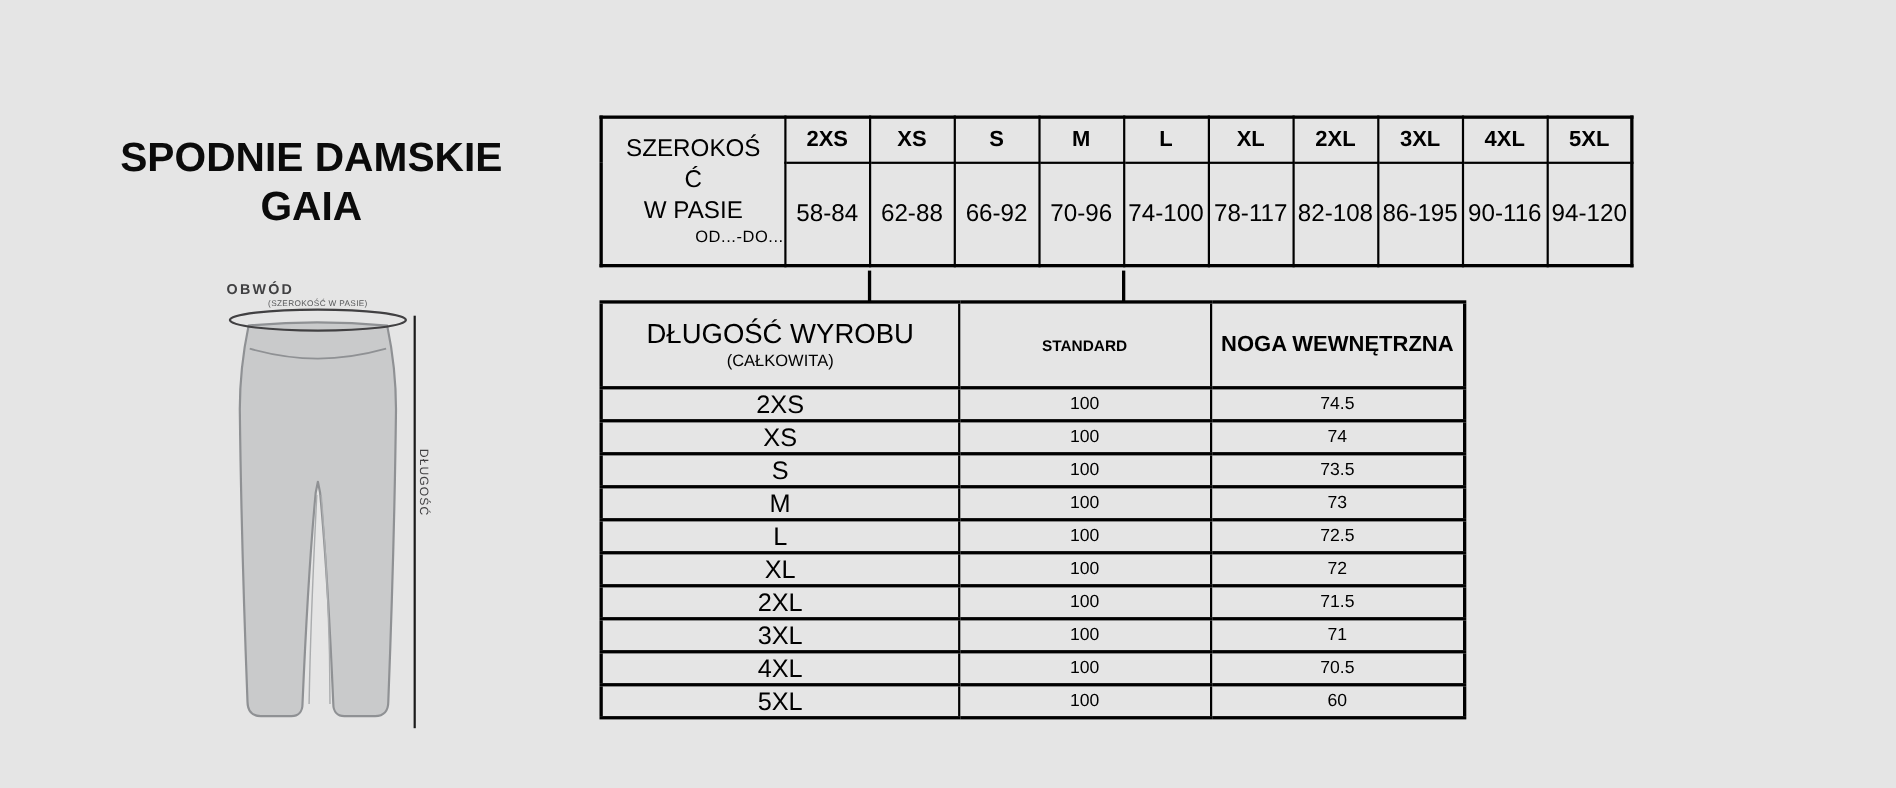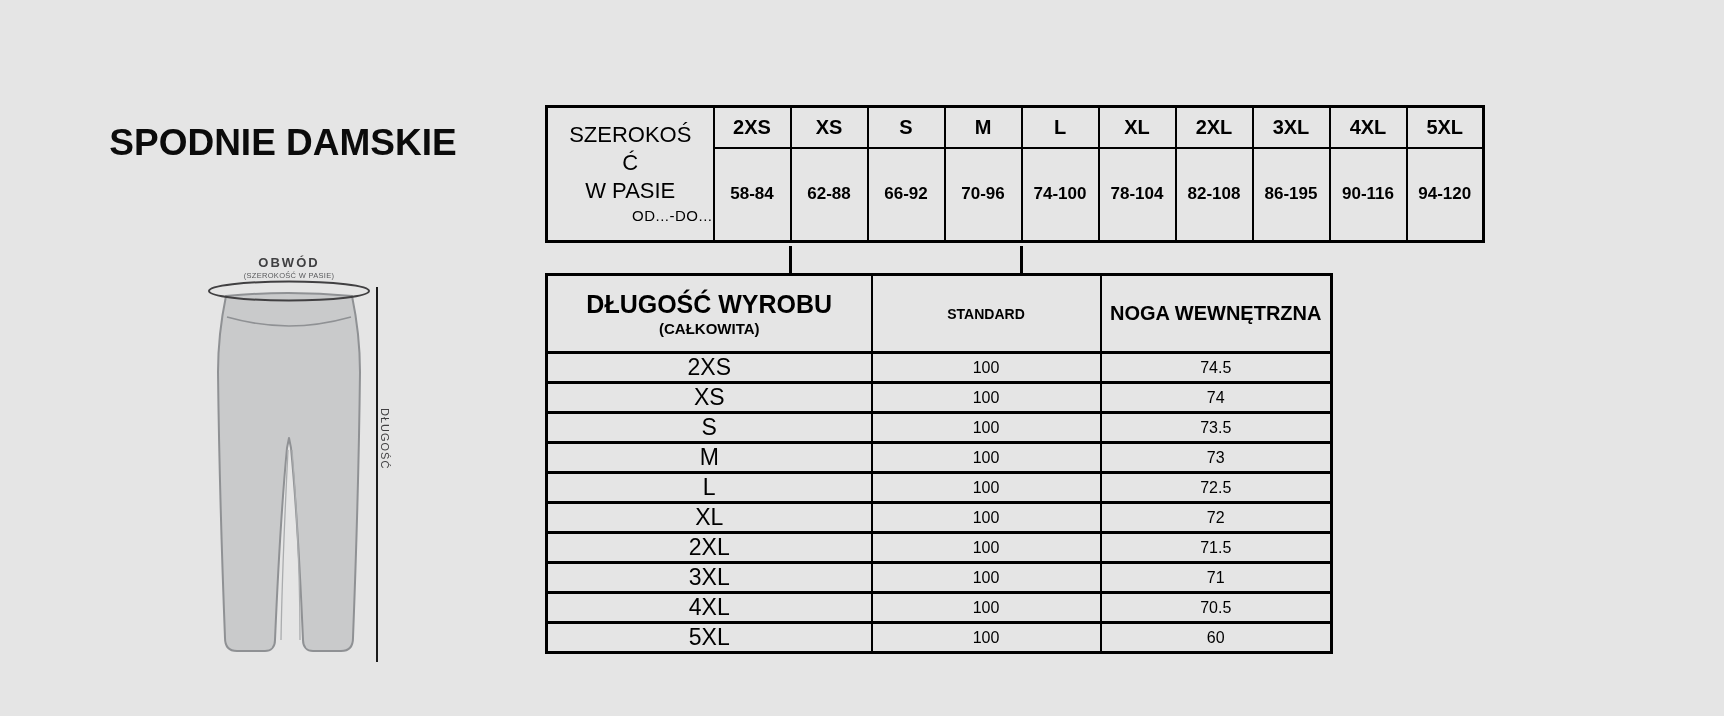--- a/index.html
+++ b/index.html
@@ -59,6 +59,7 @@
 
   <div class="title">
     <div>SPODNIE DAMSKIE</div>
+    <div>GAIA</div>
   </div>
 
   <div class="obwod">OBWÓD</div>

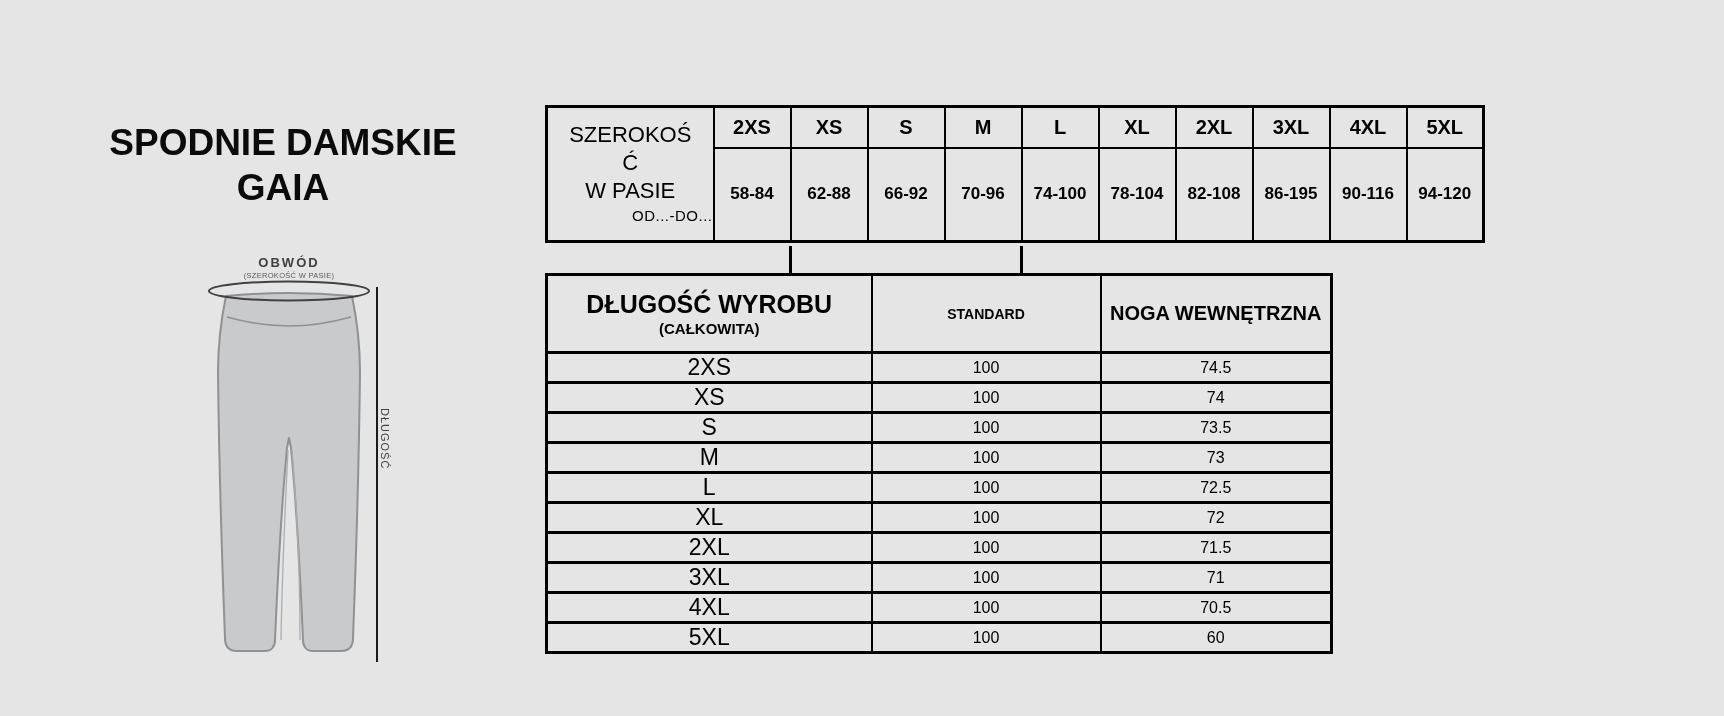--- a/index.html
+++ b/index.html
@@ -28,7 +28,7 @@
   .t-top th, .t-top td { border:2px solid #000; text-align:center; vertical-align:middle;
            overflow:hidden; white-space:nowrap; }
   .t-top th { width:77px; height:41px; font-size:20px; font-weight:bold; }
-  .t-top td.range { height:94px; font-size:17px; font-weight:bold; }
+  .t-top td.range { height:94px; font-size:22px; font-weight:normal; }
   .t-top td.label-cell { width:167px; font-size:22px; }
   .lbl-line { line-height:28px; }
   .lbl-sub { font-size:15px; line-height:22px; letter-spacing:0.5px;text-align:right; }

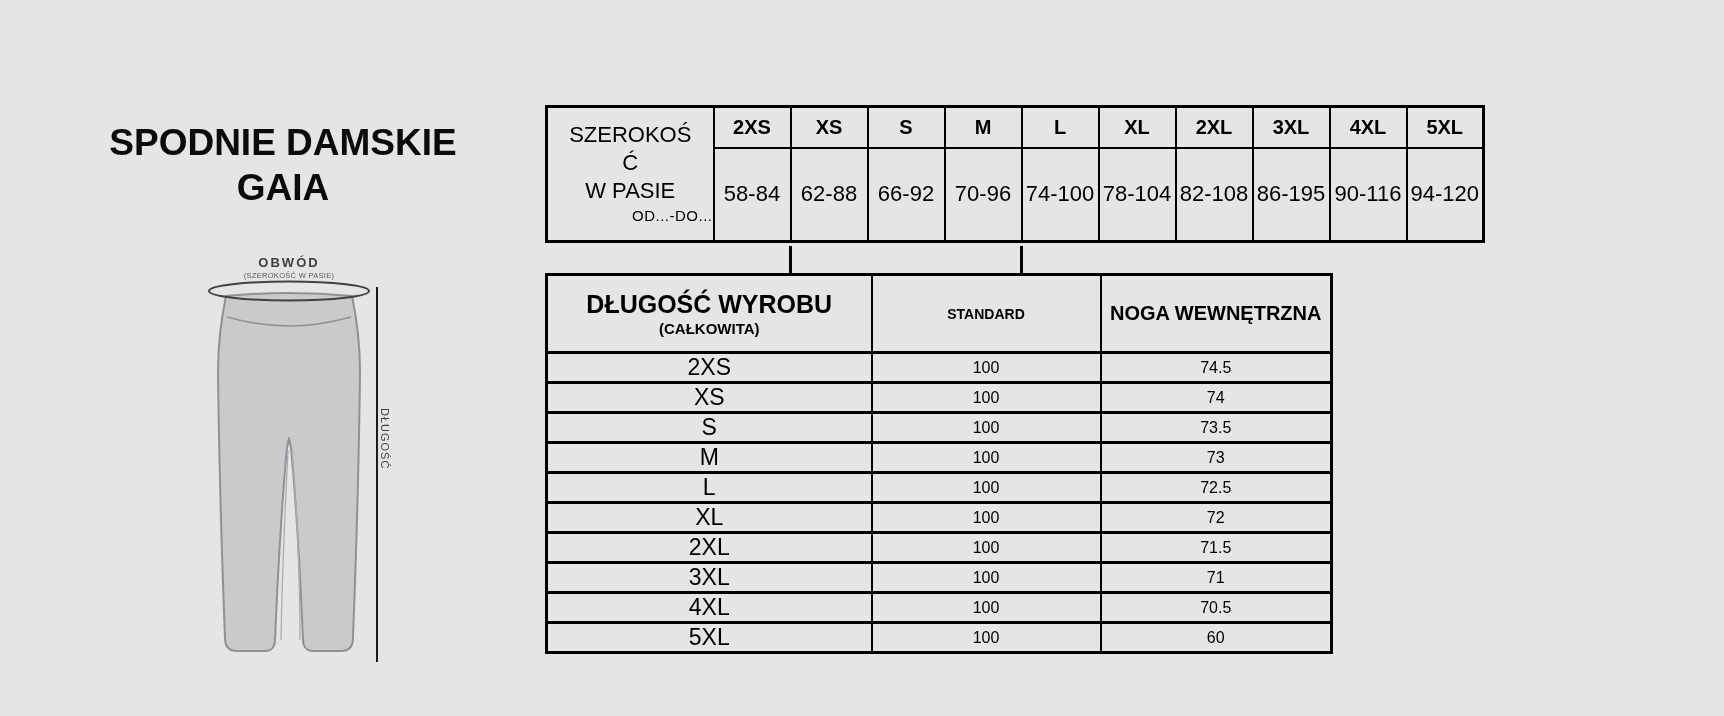--- a/index.html
+++ b/index.html
@@ -121,7 +121,7 @@
           <td class="range">66-92</td>
           <td class="range">70-96</td>
           <td class="range">74-100</td>
-          <td class="range">78-104</td>
+          <td class="range">78-117</td>
           <td class="range">82-108</td>
           <td class="range">86-195</td>
           <td class="range">90-116</td>

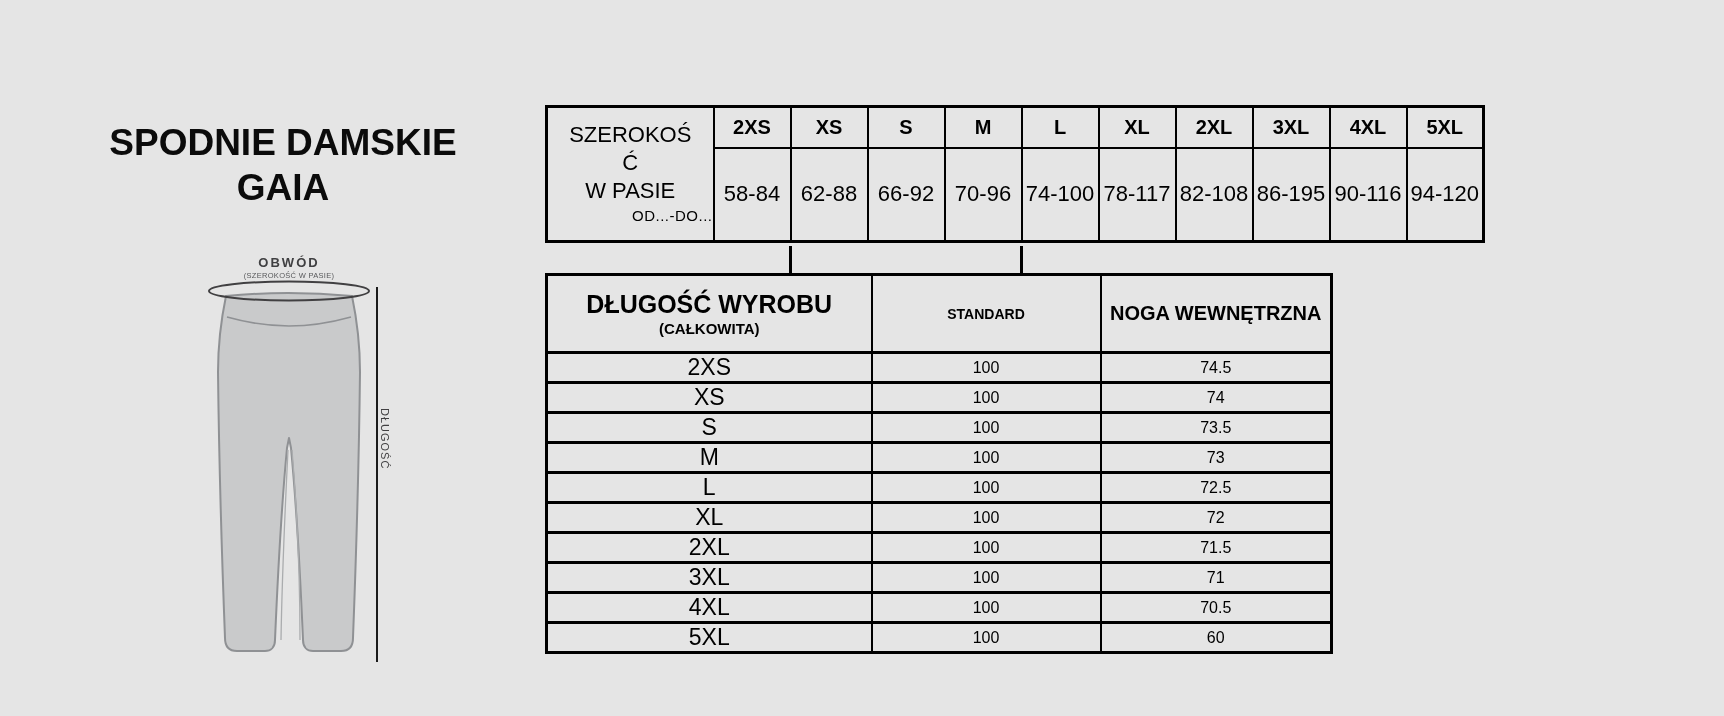--- a/index.html
+++ b/index.html
@@ -13,7 +13,7 @@
            font-weight:bold; font-size:37px; line-height:45px; color:#0b0b0b; }
 
   
-  .obwod { position:absolute; left:206px; top:255px; width:166px; text-align:center;
+  .obwod { position:absolute; left:206px; top:255px; width:166px; text-align:left;
            font-size:13px; font-weight:bold; letter-spacing:2px; color:#404042; }
   .obwod-sub { position:absolute; left:206px; top:271px; width:166px; text-align:center;
            font-size:7.5px; letter-spacing:0.3px; color:#57585a; }

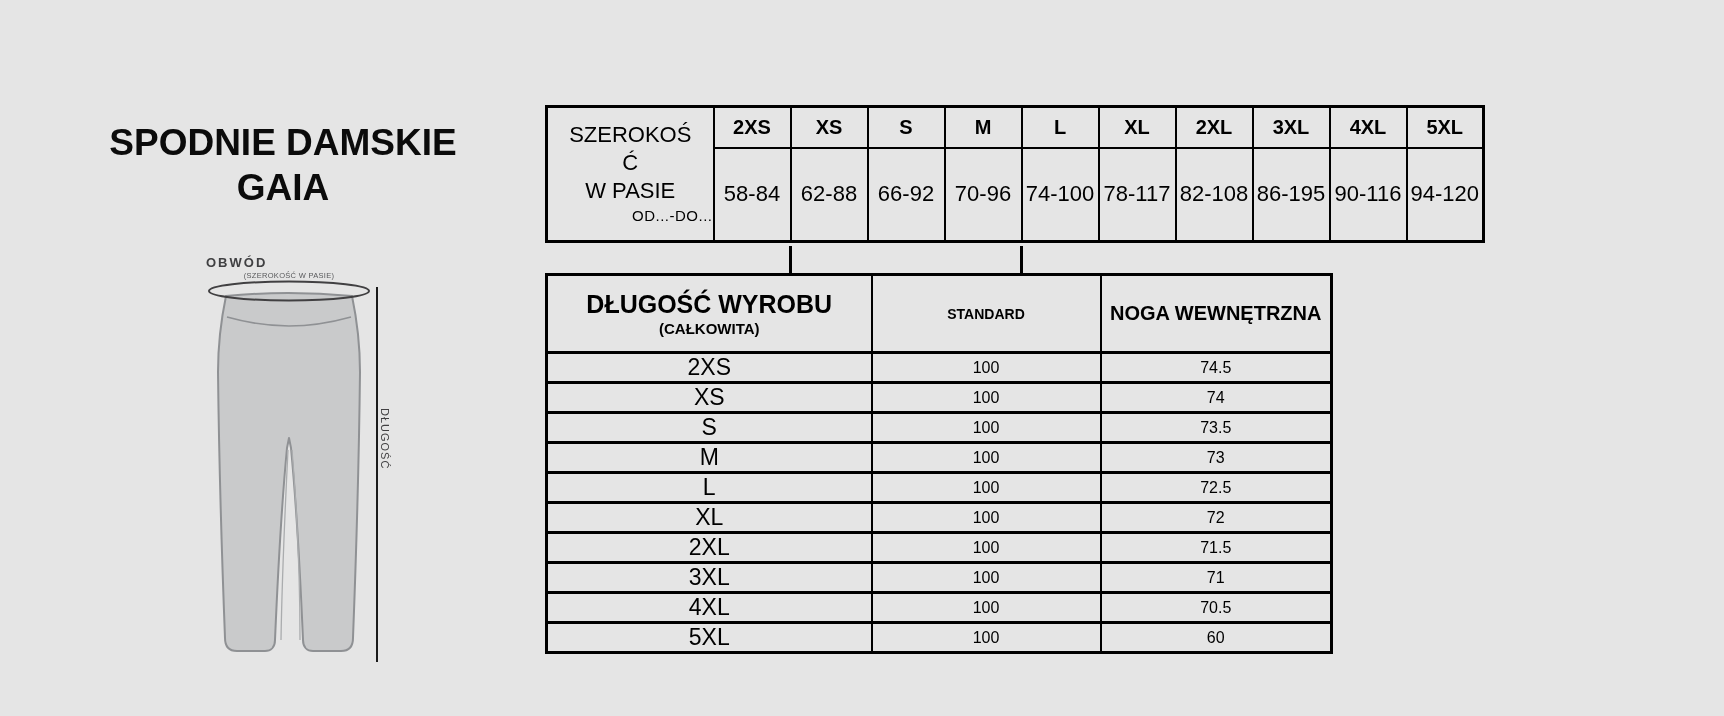--- a/index.html
+++ b/index.html
@@ -44,7 +44,7 @@
   .t-bot th, .t-bot td { border-style:solid; border-color:#000; border-width:3px 2px;
            text-align:center; vertical-align:middle; overflow:hidden; white-space:nowrap; }
   .t-bot th { height:78px; }
-  .t-bot th.c-size { width:325px; font-weight:bold; }
+  .t-bot th.c-size { width:325px; font-weight:normal; }
   .t-bot th.c-std  { width:229px; font-size:14px; font-weight:bold; }
   .t-bot th.c-leg  { width:231px; font-size:20px; font-weight:bold; letter-spacing:0; }
   .bt-title { font-size:25px; line-height:30px; }

